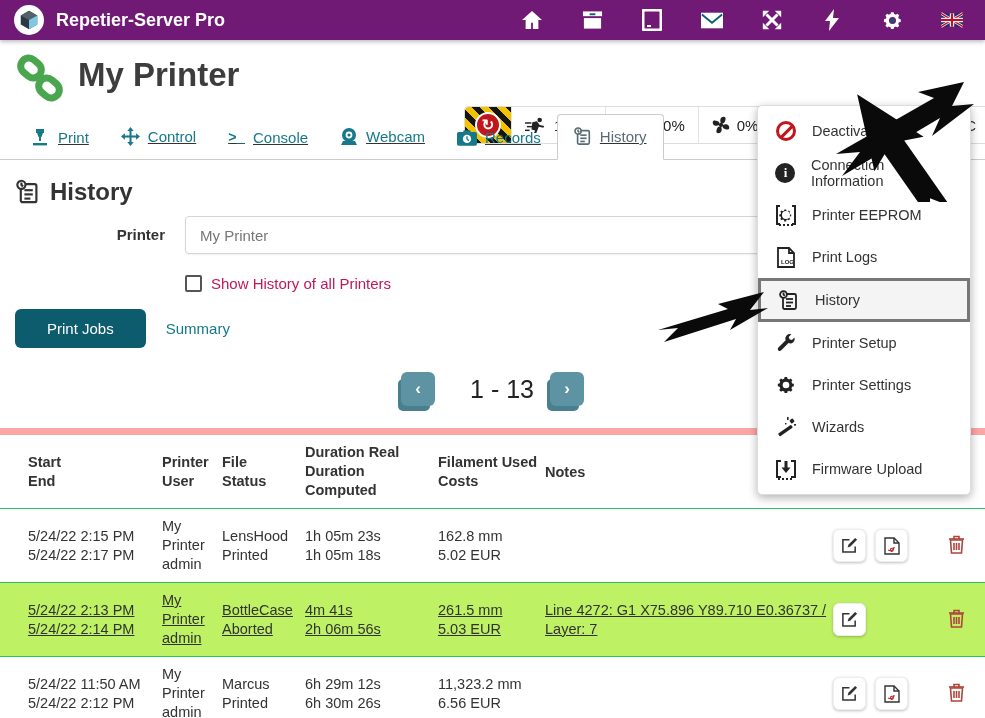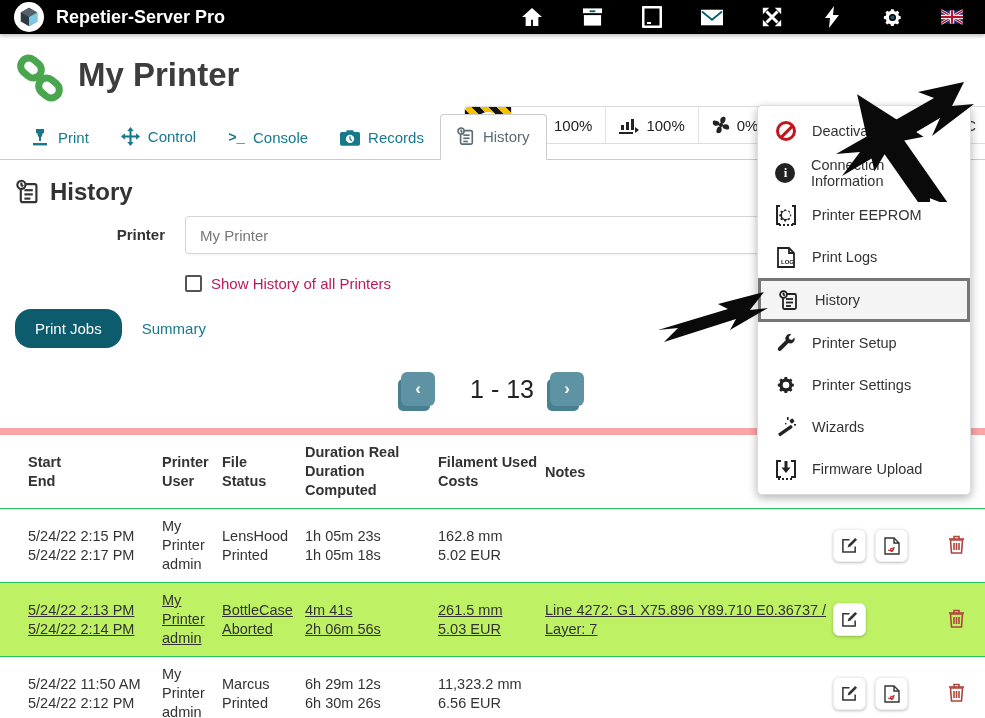--- a/index.html
+++ b/index.html
@@ -7,8 +7,8 @@
     font-family:"Liberation Sans", sans-serif; background:#fff; color:#333; }
 
   
-  .navbar { position:absolute; left:0; top:0; width:985px; height:34px;
-    background:#000000; display:flex; align-items:center; padding:0 14px;
+  .navbar { position:absolute; left:0; top:0; width:985px; height:40px;
+    background:#701a75; display:flex; align-items:center; padding:0 14px;
     box-shadow:0 2px 4px rgba(0,0,0,.25); z-index:5; }
   .brand-logo { width:30px; height:30px; background:#fff; border-radius:50%;
     display:flex; align-items:center; justify-content:center; margin-right:12px; }

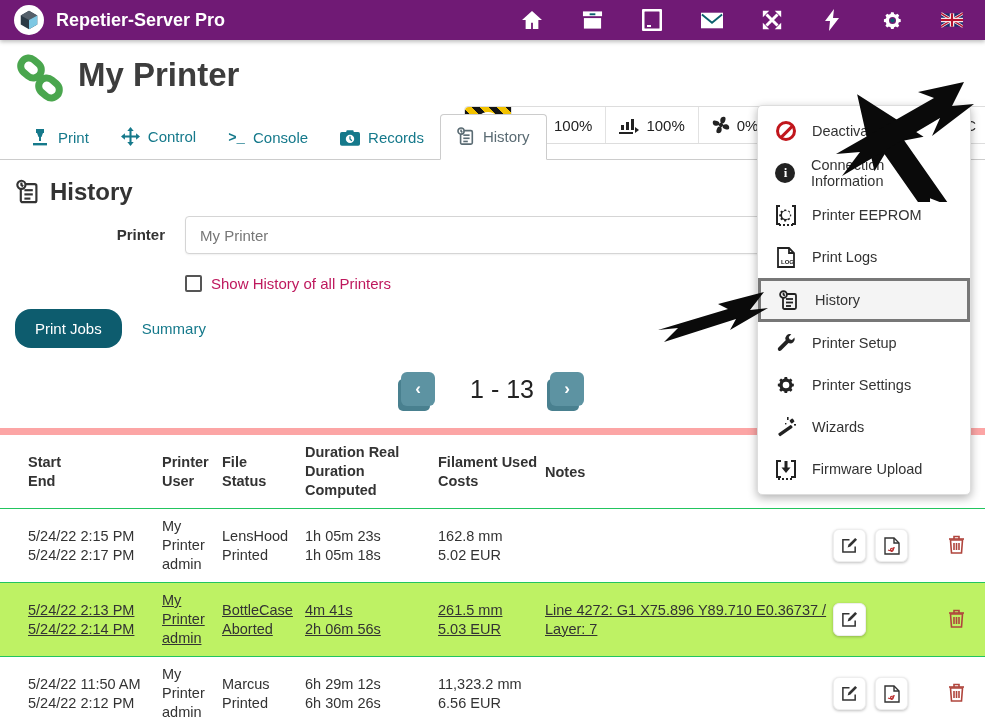--- a/index.html
+++ b/index.html
@@ -35,7 +35,7 @@
 
   
   .tabbar { position:absolute; left:0; top:110px; width:985px; height:50px;
-    border-bottom:1px solid #ccc; display:flex; align-items:flex-end; padding-left:16px; }
+    border-bottom:1px solid #ccc; display:flex; align-items:flex-end; padding-left:16px;text-decoration:underline; }
   .tab { display:flex; align-items:center; gap:8px; padding:12px 16px 13px 16px;
     font-size:15px; color:#15798b; cursor:pointer; }
   .tab.active { border:1px solid #ccc; border-bottom:1px solid #fff; border-radius:4px 4px 0 0;

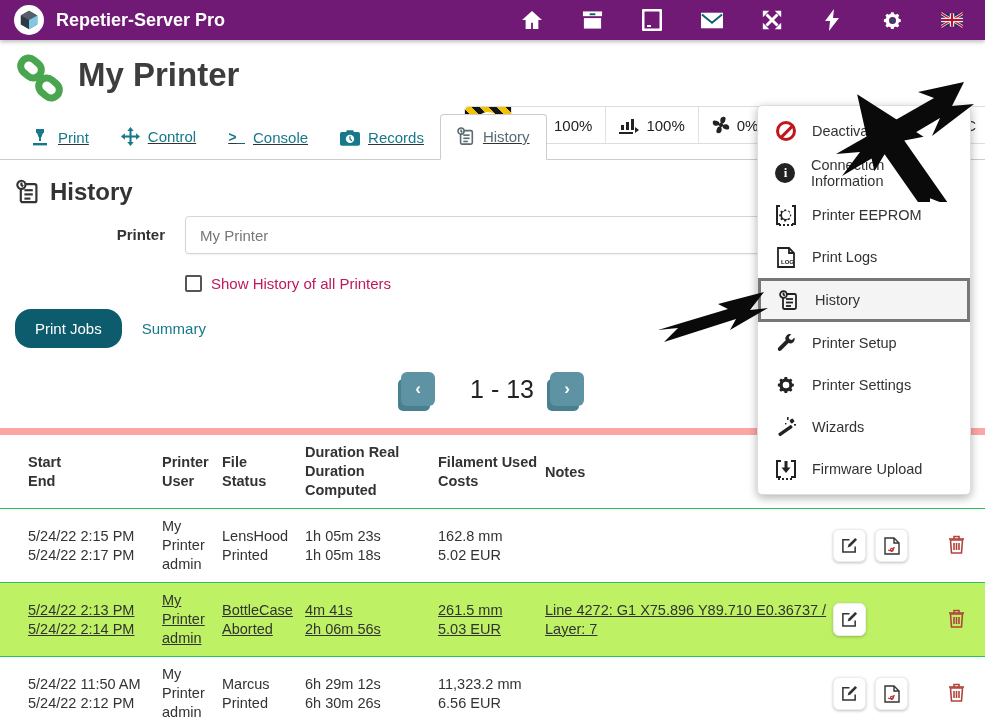--- a/index.html
+++ b/index.html
@@ -276,6 +276,17 @@
     <span>Console</span>
   </div>
   <div class="tab">
+    <svg width="18" height="19" viewBox="0 0 18 19">
+        <g fill="#15798b">
+          <circle cx="9" cy="8" r="7"></circle>
+          <circle cx="9" cy="8" r="3.4" fill="#fff"></circle>
+          <circle cx="9" cy="8" r="1.6"></circle>
+          <path d="M3 14l-2 4h16l-2-4z"></path>
+        </g>
+      </svg>
+    <span>Webcam</span>
+  </div>
+  <div class="tab">
     <svg width="20" height="16" viewBox="0 0 22 17">
         <g fill="#15798b">
           <rect x="0" y="2" width="22" height="15" rx="2"></rect>

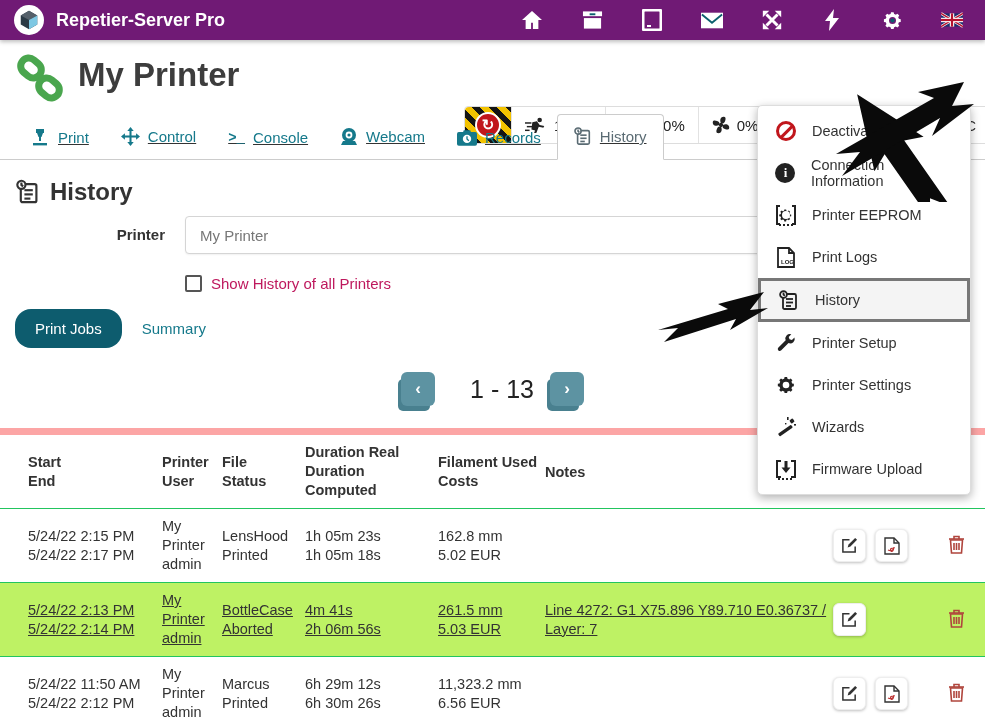--- a/index.html
+++ b/index.html
@@ -57,8 +57,8 @@
   .checkbox { width:17px; height:17px; border:2px solid #555; border-radius:2px; background:#fff; cursor:pointer; }
 
   .jobs-btns { position:absolute; left:15px; top:309px; display:flex; align-items:center; gap:20px; }
-  .btn-primary { background:#0d5c6e; color:#fff; border:none; border-radius:16px;
-    padding:11px 20px; font-size:15px; cursor:pointer; font-family:inherit; }
+  .btn-primary { background:#0d5c6e; color:#fff; border:none; border-radius:6px;
+    padding:11px 32px; font-size:15px; cursor:pointer; font-family:inherit; }
   .btn-link { background:none; border:none; color:#15798b; font-size:15px; cursor:pointer; font-family:inherit; }
 
   .pagination { position:absolute; left:0; top:372px; width:985px; display:flex;

